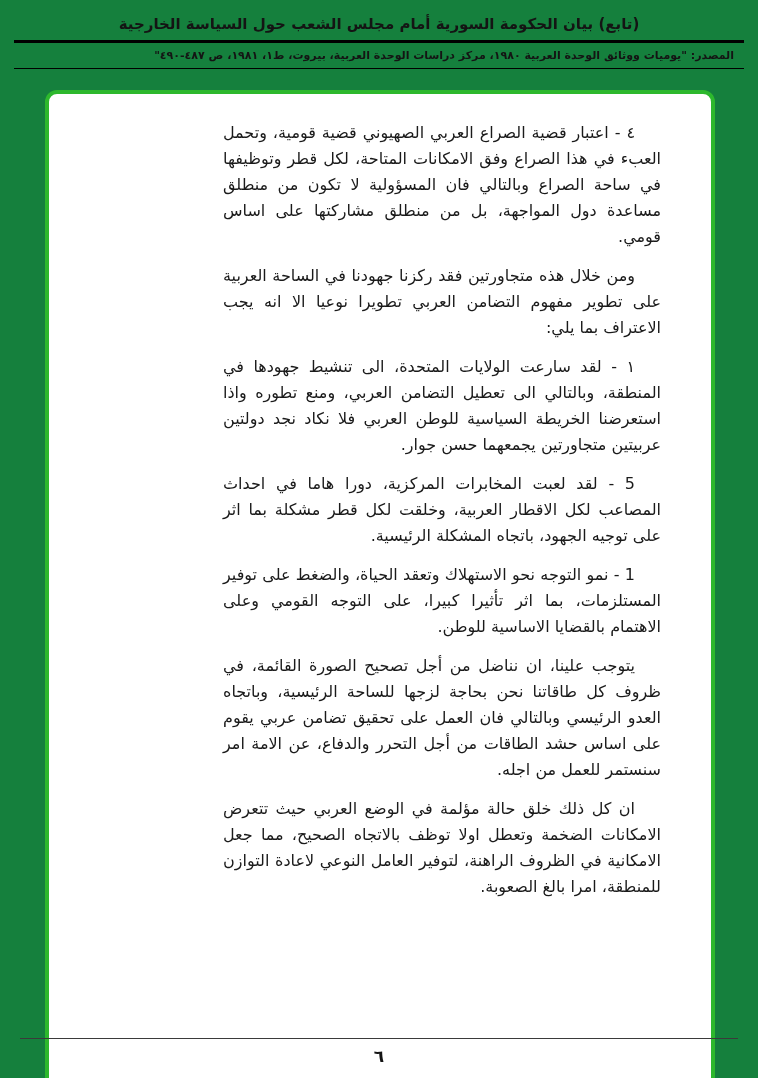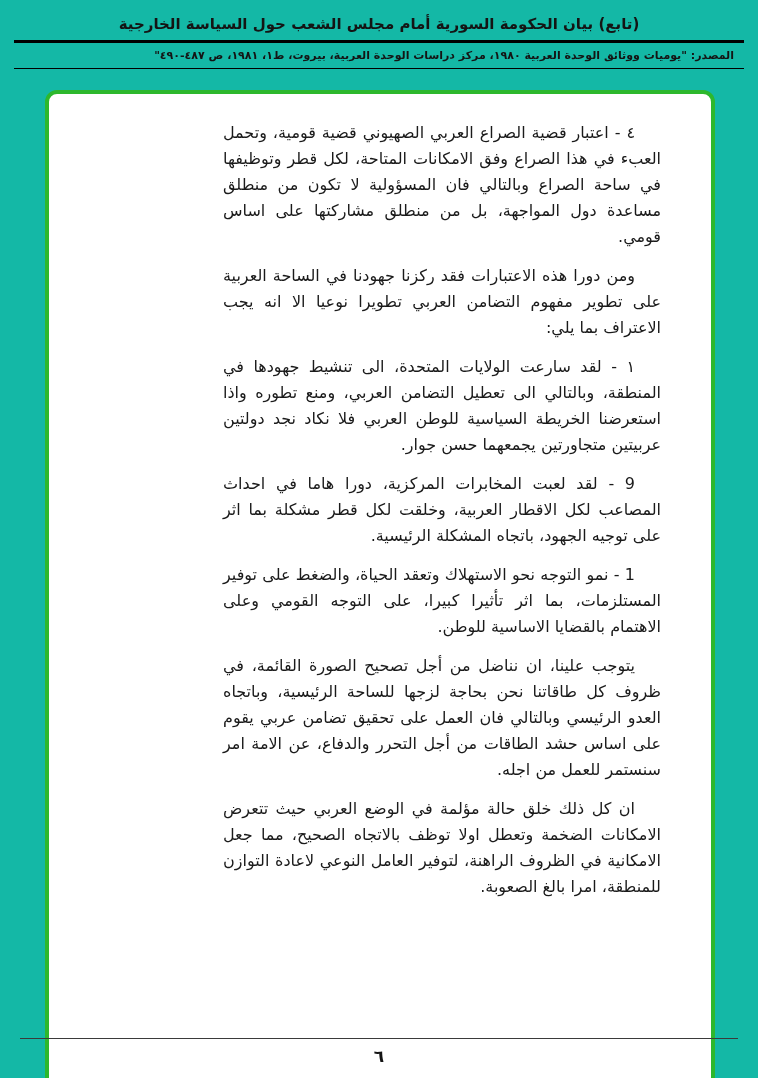--- a/index.html
+++ b/index.html
@@ -15,7 +15,7 @@
     position: relative;
     width: 758px;
     height: 1078px;
-    background: #14b8a6;
+    background: #15803d;
     direction: rtl;
   }
   .doc-title {

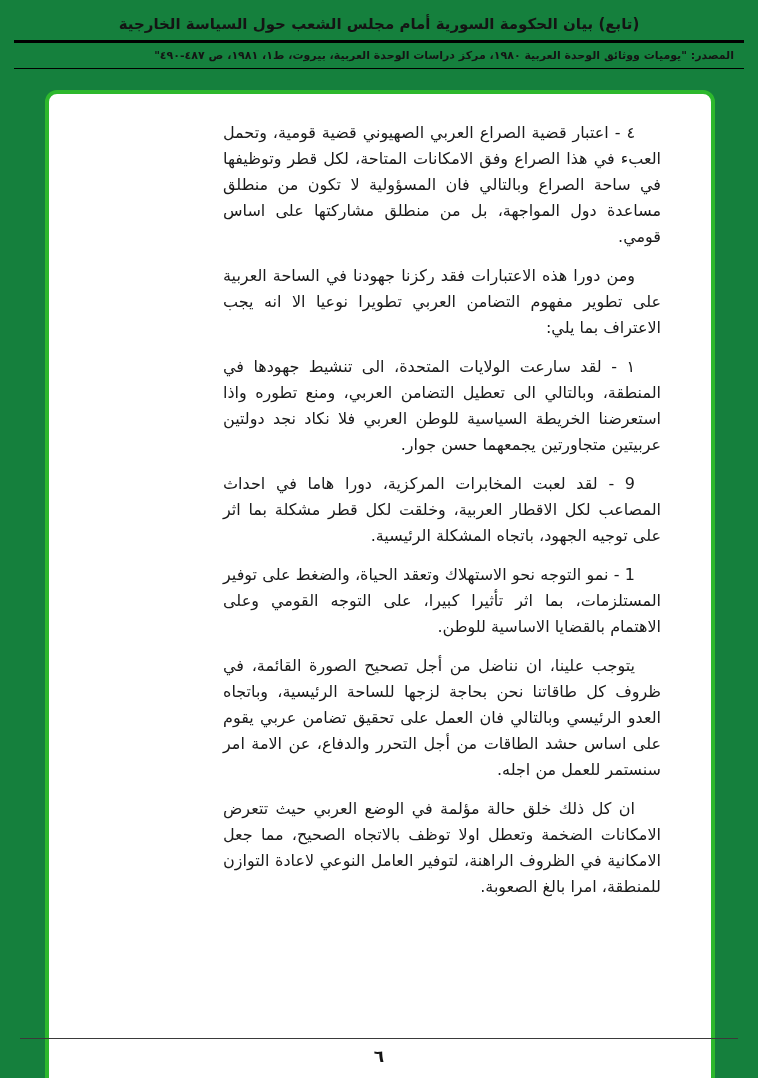--- a/index.html
+++ b/index.html
@@ -100,7 +100,7 @@
   <div class="green-box">
     <div class="text-col">
       <p>٤ - اعتبار قضية الصراع العربي الصهيوني قضية قومية، وتحمل العبء في هذا الصراع وفق الامكانات المتاحة، لكل قطر وتوظيفها في ساحة الصراع وبالتالي فان المسؤولية لا تكون من منطلق مساعدة دول المواجهة، بل من منطلق مشاركتها على اساس قومي.</p>
-      <p>ومن دورا هذه الاعتبارات فقد ركزنا جهودنا في الساحة العربية على تطوير مفهوم التضامن العربي تطويرا نوعيا الا انه يجب الاعتراف بما يلي:</p>
+      <p>ومن خلال هذه متجاورتين فقد ركزنا جهودنا في الساحة العربية على تطوير مفهوم التضامن العربي تطويرا نوعيا الا انه يجب الاعتراف بما يلي:</p>
       <p>١ - لقد سارعت الولايات المتحدة، الى تنشيط جهودها في المنطقة، وبالتالي الى تعطيل التضامن العربي، ومنع تطوره واذا استعرضنا الخريطة السياسية للوطن العربي فلا نكاد نجد دولتين عربيتين متجاورتين يجمعهما حسن جوار.</p>
       <p>9 - لقد لعبت المخابرات المركزية، دورا هاما في احداث المصاعب لكل الاقطار العربية، وخلقت لكل قطر مشكلة بما اثر على توجيه الجهود، باتجاه المشكلة الرئيسية.</p>
       <p>1 - نمو التوجه نحو الاستهلاك وتعقد الحياة، والضغط على توفير المستلزمات، بما اثر تأثيرا كبيرا، على التوجه القومي وعلى الاهتمام بالقضايا الاساسية للوطن.</p>

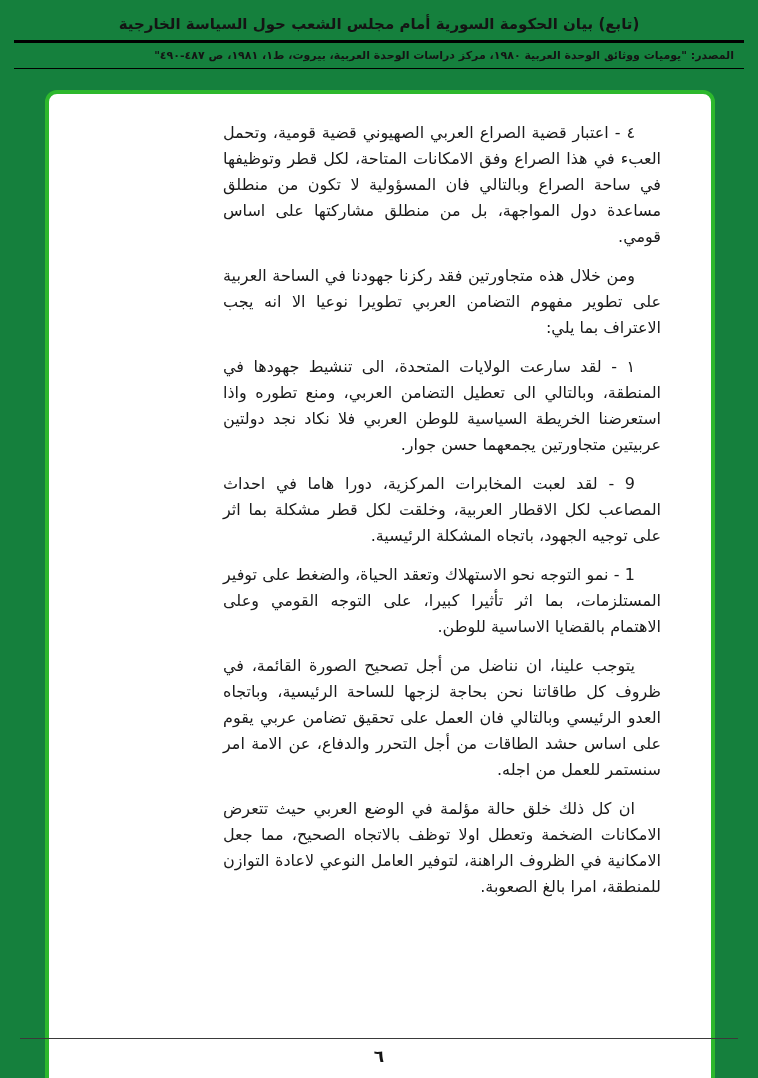--- a/index.html
+++ b/index.html
@@ -102,7 +102,7 @@
       <p>٤ - اعتبار قضية الصراع العربي الصهيوني قضية قومية، وتحمل العبء في هذا الصراع وفق الامكانات المتاحة، لكل قطر وتوظيفها في ساحة الصراع وبالتالي فان المسؤولية لا تكون من منطلق مساعدة دول المواجهة، بل من منطلق مشاركتها على اساس قومي.</p>
       <p>ومن خلال هذه متجاورتين فقد ركزنا جهودنا في الساحة العربية على تطوير مفهوم التضامن العربي تطويرا نوعيا الا انه يجب الاعتراف بما يلي:</p>
       <p>١ - لقد سارعت الولايات المتحدة، الى تنشيط جهودها في المنطقة، وبالتالي الى تعطيل التضامن العربي، ومنع تطوره واذا استعرضنا الخريطة السياسية للوطن العربي فلا نكاد نجد دولتين عربيتين متجاورتين يجمعهما حسن جوار.</p>
-      <p>9 - لقد لعبت المخابرات المركزية، دورا هاما في احداث المصاعب لكل الاقطار العربية، وخلقت لكل قطر مشكلة بما اثر على توجيه الجهود، باتجاه المشكلة الرئيسية.</p>
+      <p>5 - لقد لعبت المخابرات المركزية، دورا هاما في احداث المصاعب لكل الاقطار العربية، وخلقت لكل قطر مشكلة بما اثر على توجيه الجهود، باتجاه المشكلة الرئيسية.</p>
       <p>1 - نمو التوجه نحو الاستهلاك وتعقد الحياة، والضغط على توفير المستلزمات، بما اثر تأثيرا كبيرا، على التوجه القومي وعلى الاهتمام بالقضايا الاساسية للوطن.</p>
       <p>يتوجب علينا، ان نناضل من أجل تصحيح الصورة القائمة، في ظروف كل طاقاتنا نحن بحاجة لزجها للساحة الرئيسية، وباتجاه العدو الرئيسي وبالتالي فان العمل على تحقيق تضامن عربي يقوم على اساس حشد الطاقات من أجل التحرر والدفاع، عن الامة امر سنستمر للعمل من اجله.</p>
       <p>ان كل ذلك خلق حالة مؤلمة في الوضع العربي حيث تتعرض الامكانات الضخمة وتعطل اولا توظف بالاتجاه الصحيح، مما جعل الامكانية في الظروف الراهنة، لتوفير العامل النوعي لاعادة التوازن للمنطقة، امرا بالغ الصعوبة.</p>

